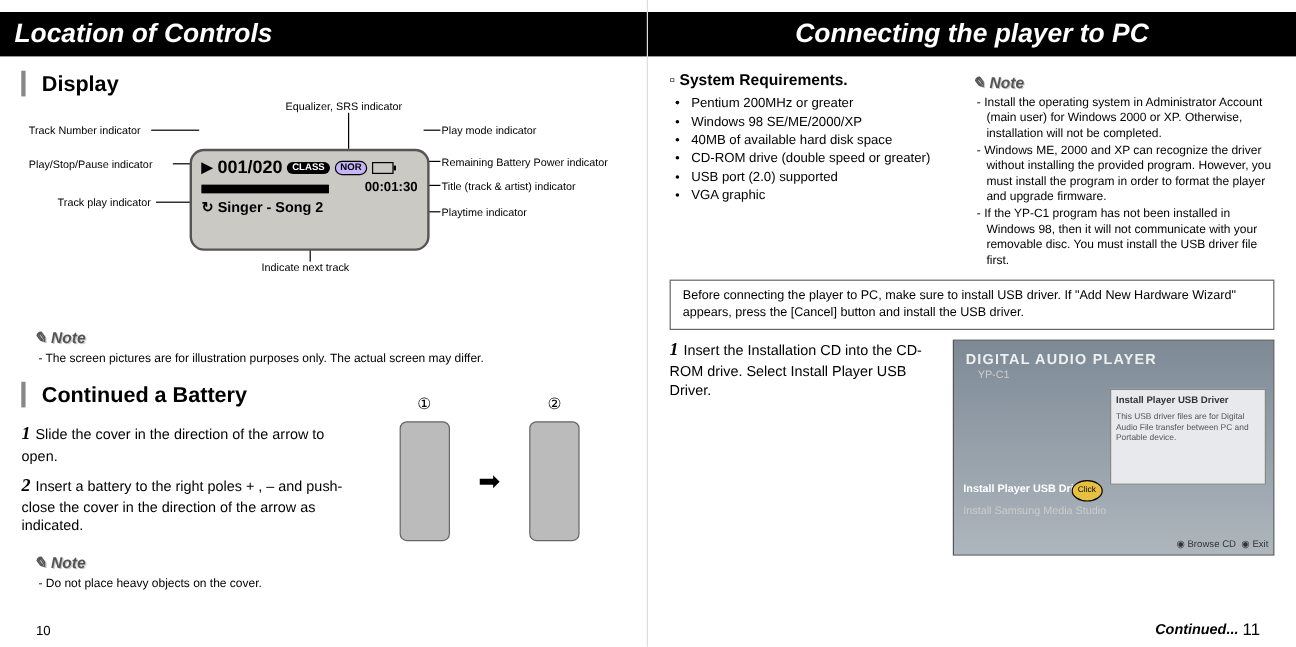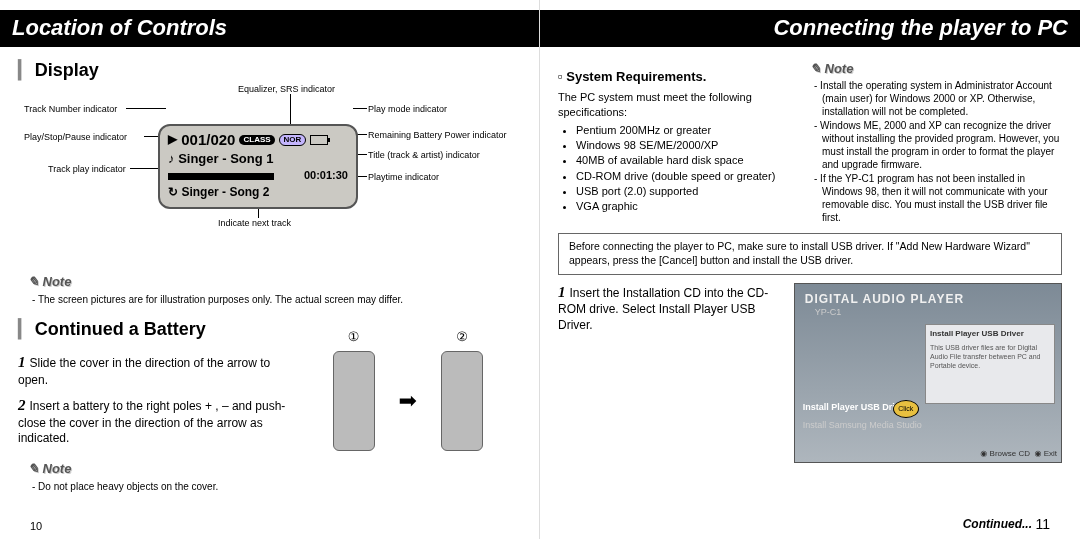--- a/index.html
+++ b/index.html
@@ -37,7 +37,7 @@
     margin: 0 -18px 8px -18px;
   }
   .header-left { text-align: left; }
-  .header-right { text-align: right; }
+  .header-right { text-align: center; }
   .section-title {
     font-size: 18px;
     font-weight: bold;

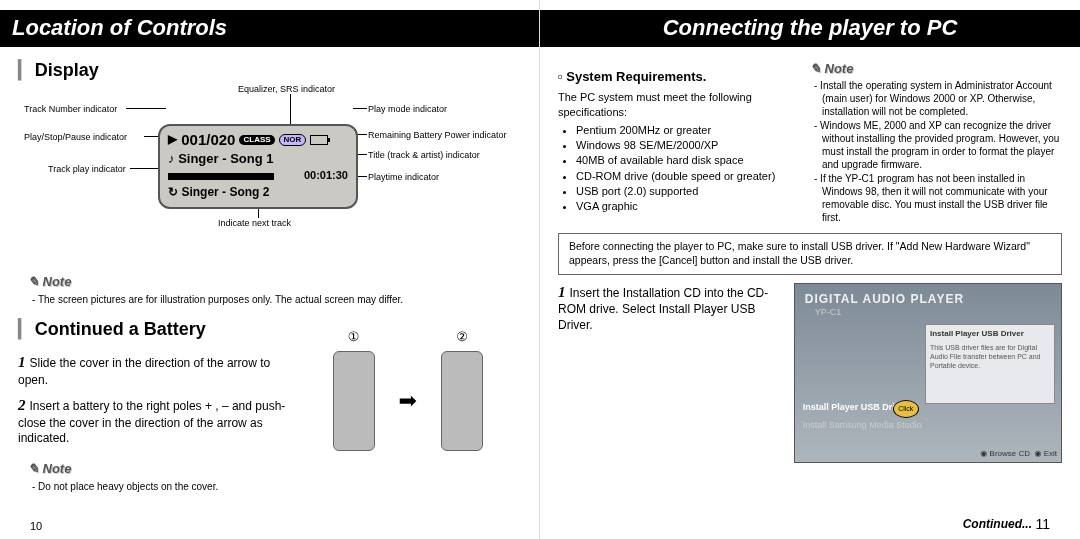--- a/index.html
+++ b/index.html
@@ -113,7 +113,6 @@
   .big-arrow { font-size: 22px; }
   .two-col {
     display: flex;
-    align-items: center;
   }
   .col { flex: 1; }
   .bullet-list { list-style: disc; margin-left: 18px; font-size: 11px; }

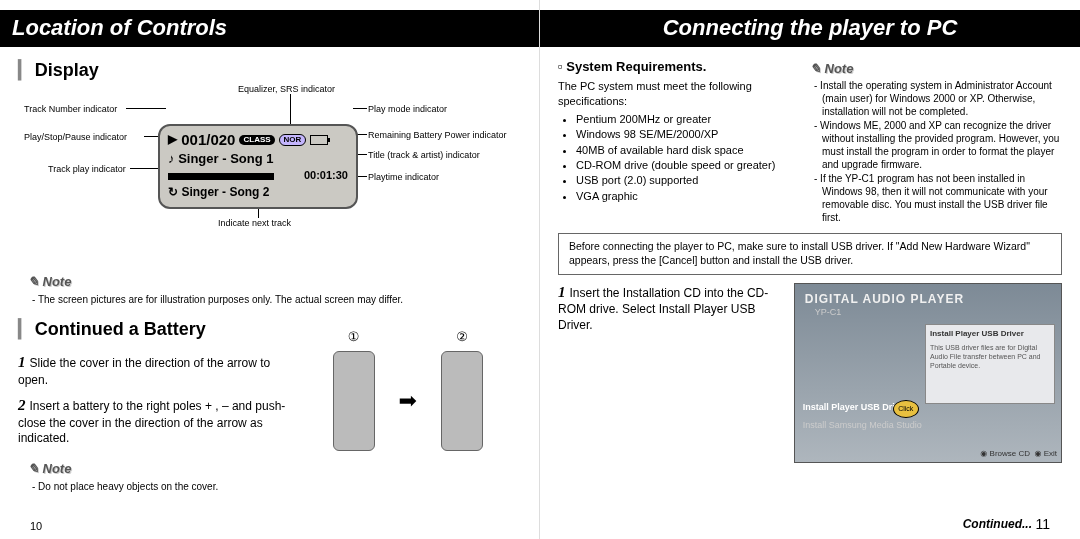--- a/index.html
+++ b/index.html
@@ -266,7 +266,6 @@
     <div class="two-col">
       <div class="col">
         <div class="sub-title">▫ <span>System Requirements.</span></div>
-        <div style="font-size:11px; margin:2px 0 4px 0;">The PC system must meet the following specifications:</div>
         <ul class="bullet-list">
           <li>Pentium 200MHz or greater</li>
           <li>Windows 98 SE/ME/2000/XP</li>

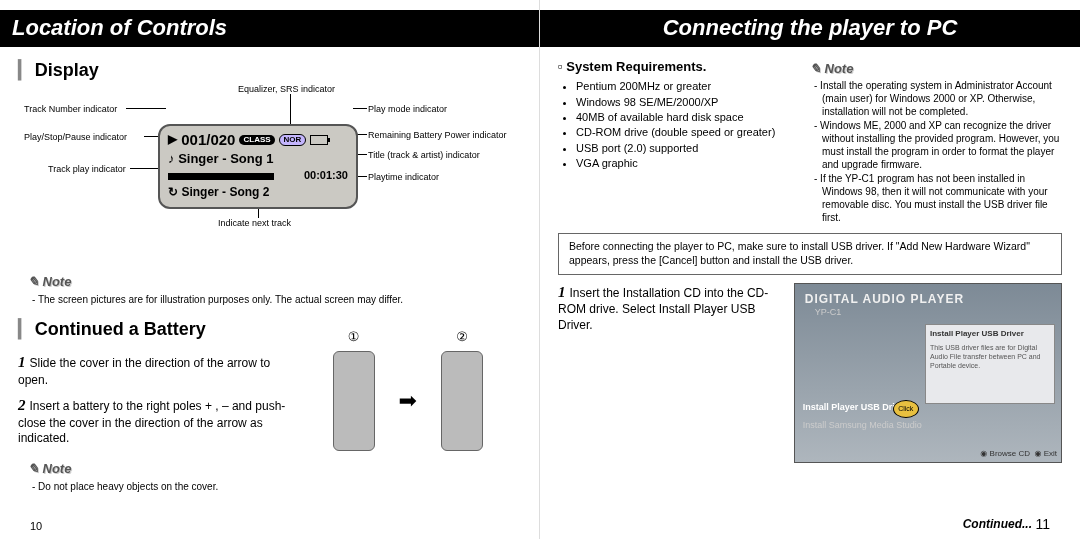--- a/index.html
+++ b/index.html
@@ -212,10 +212,6 @@
           <span class="pill" style="background:#c4b5fd;color:#000;border:1px solid #000;">NOR</span>
           <span class="bat-icon"></span>
         </div>
-        <div class="row2">
-          <span>♪</span>
-          <span>Singer - Song 1</span>
-        </div>
         <div style="display:flex; align-items:center; gap:6px;">
           <div class="progress"></div>
           <span style="font-size:11px;margin-left:24px;">00:01:30</span>

